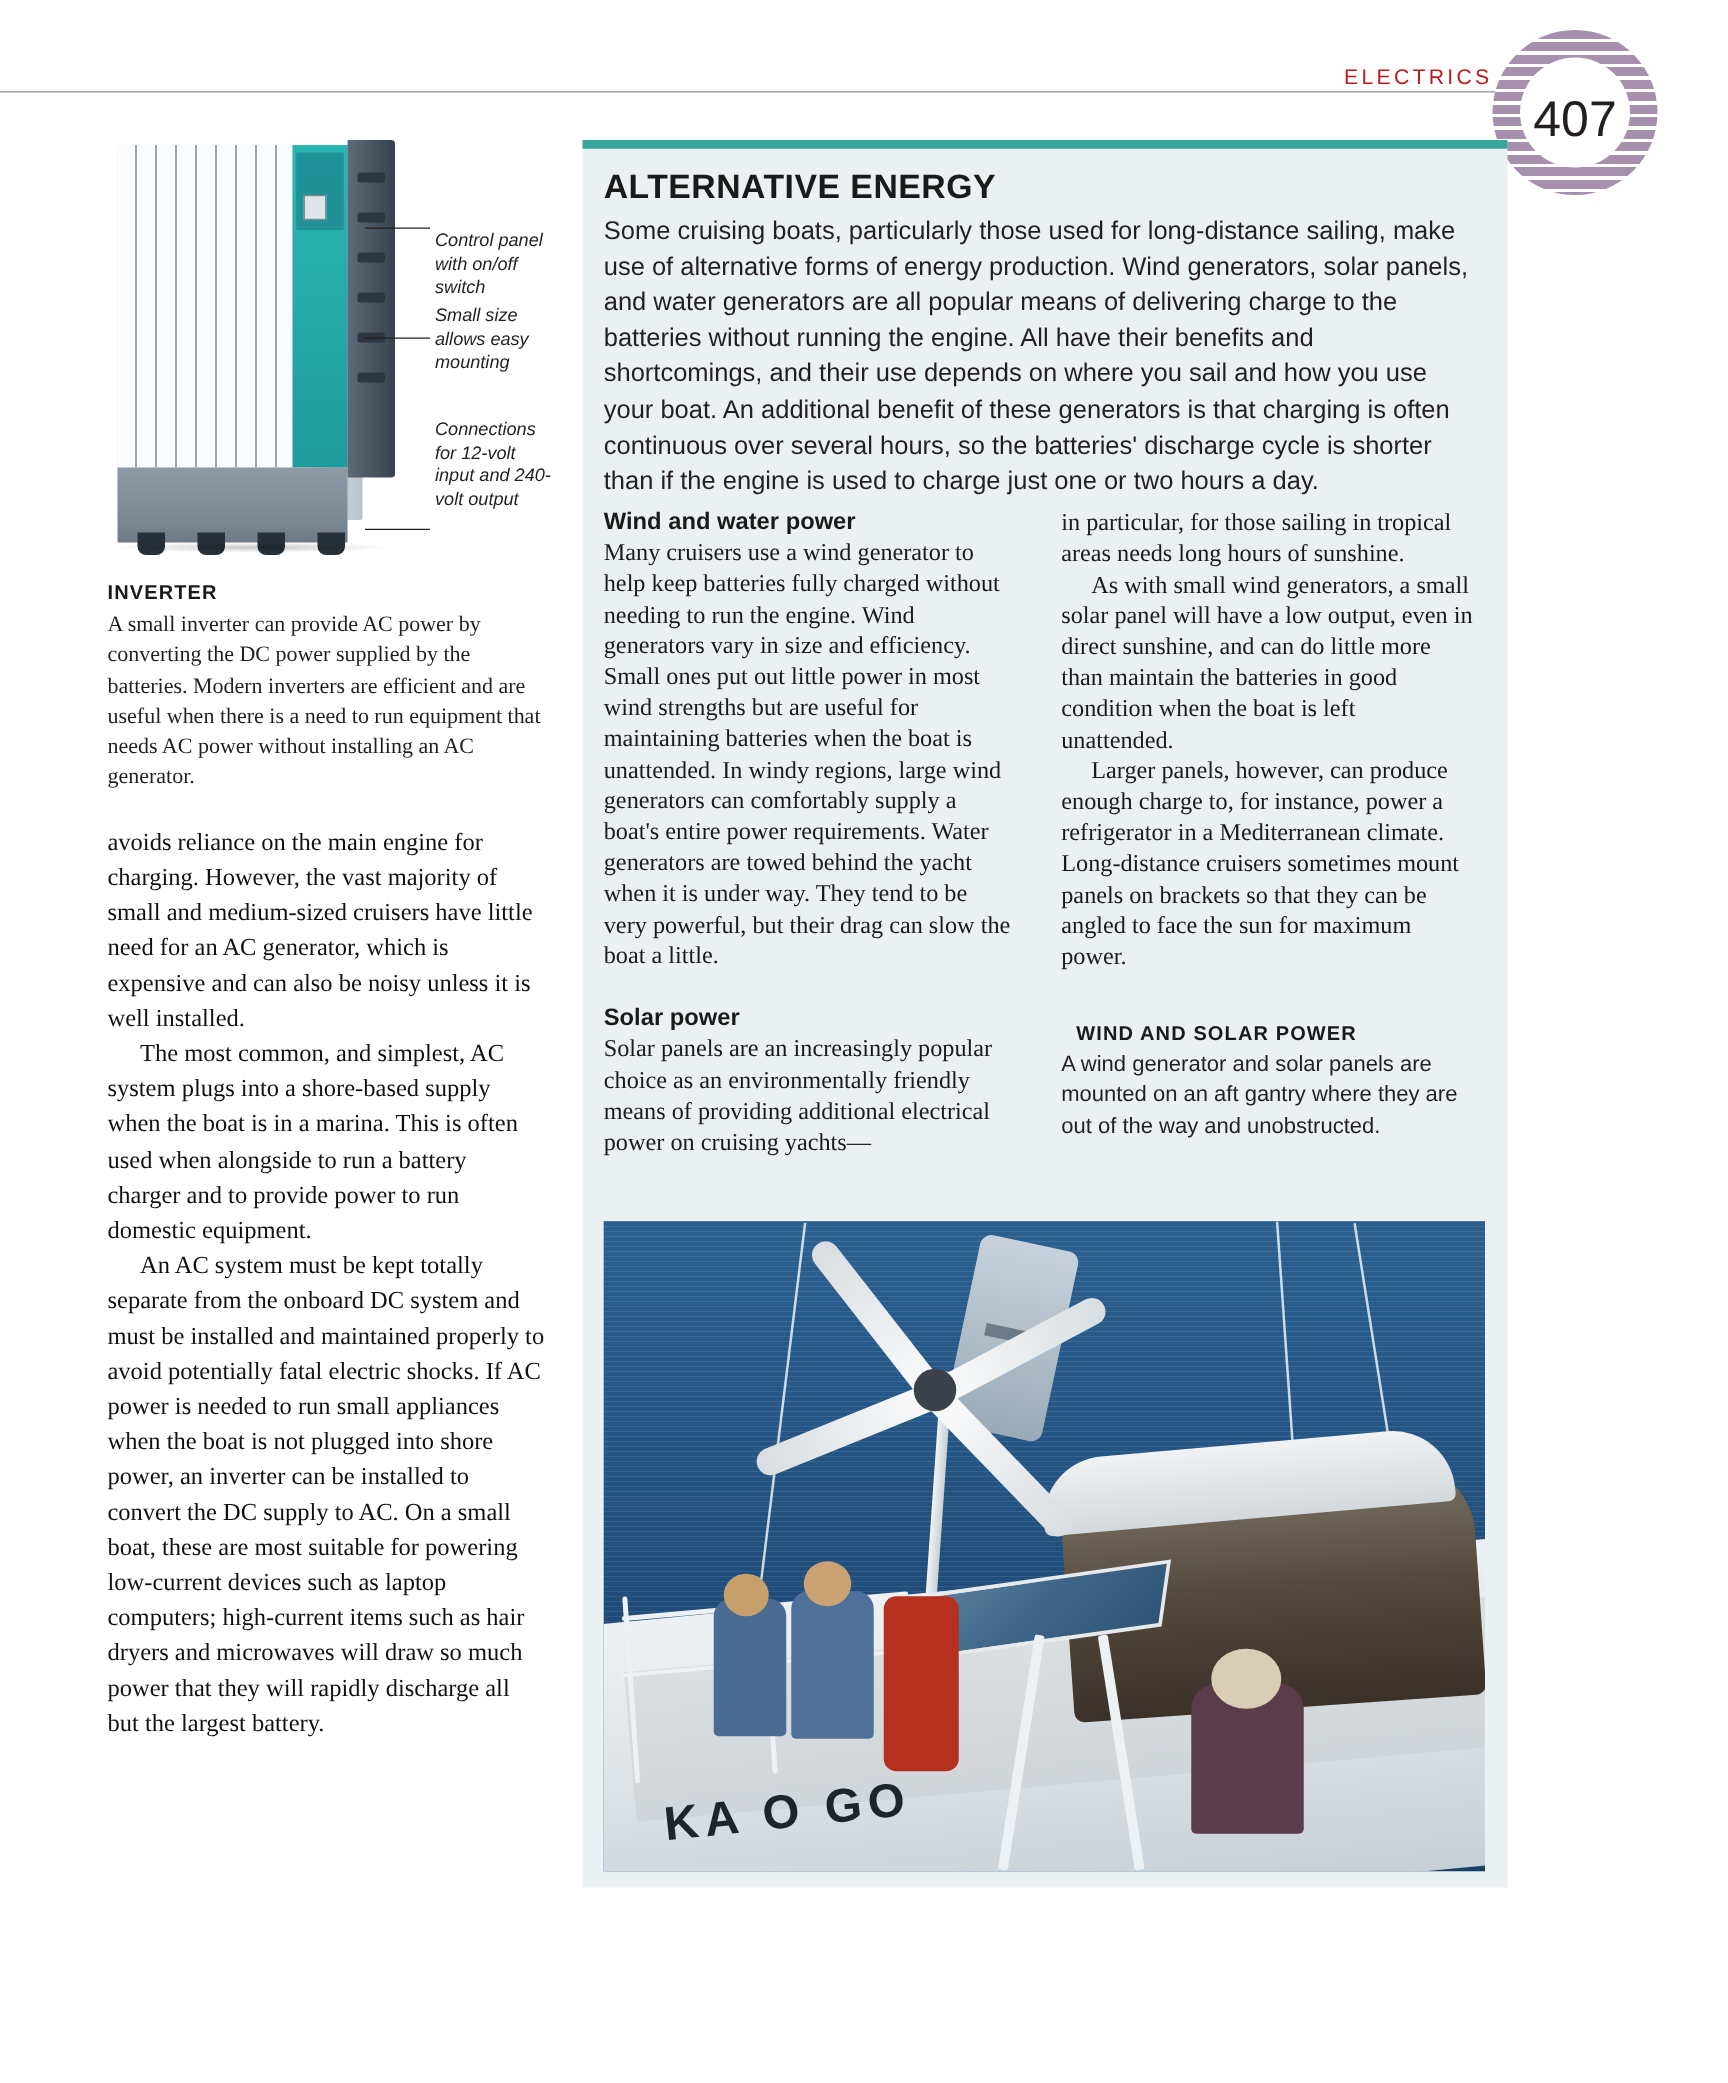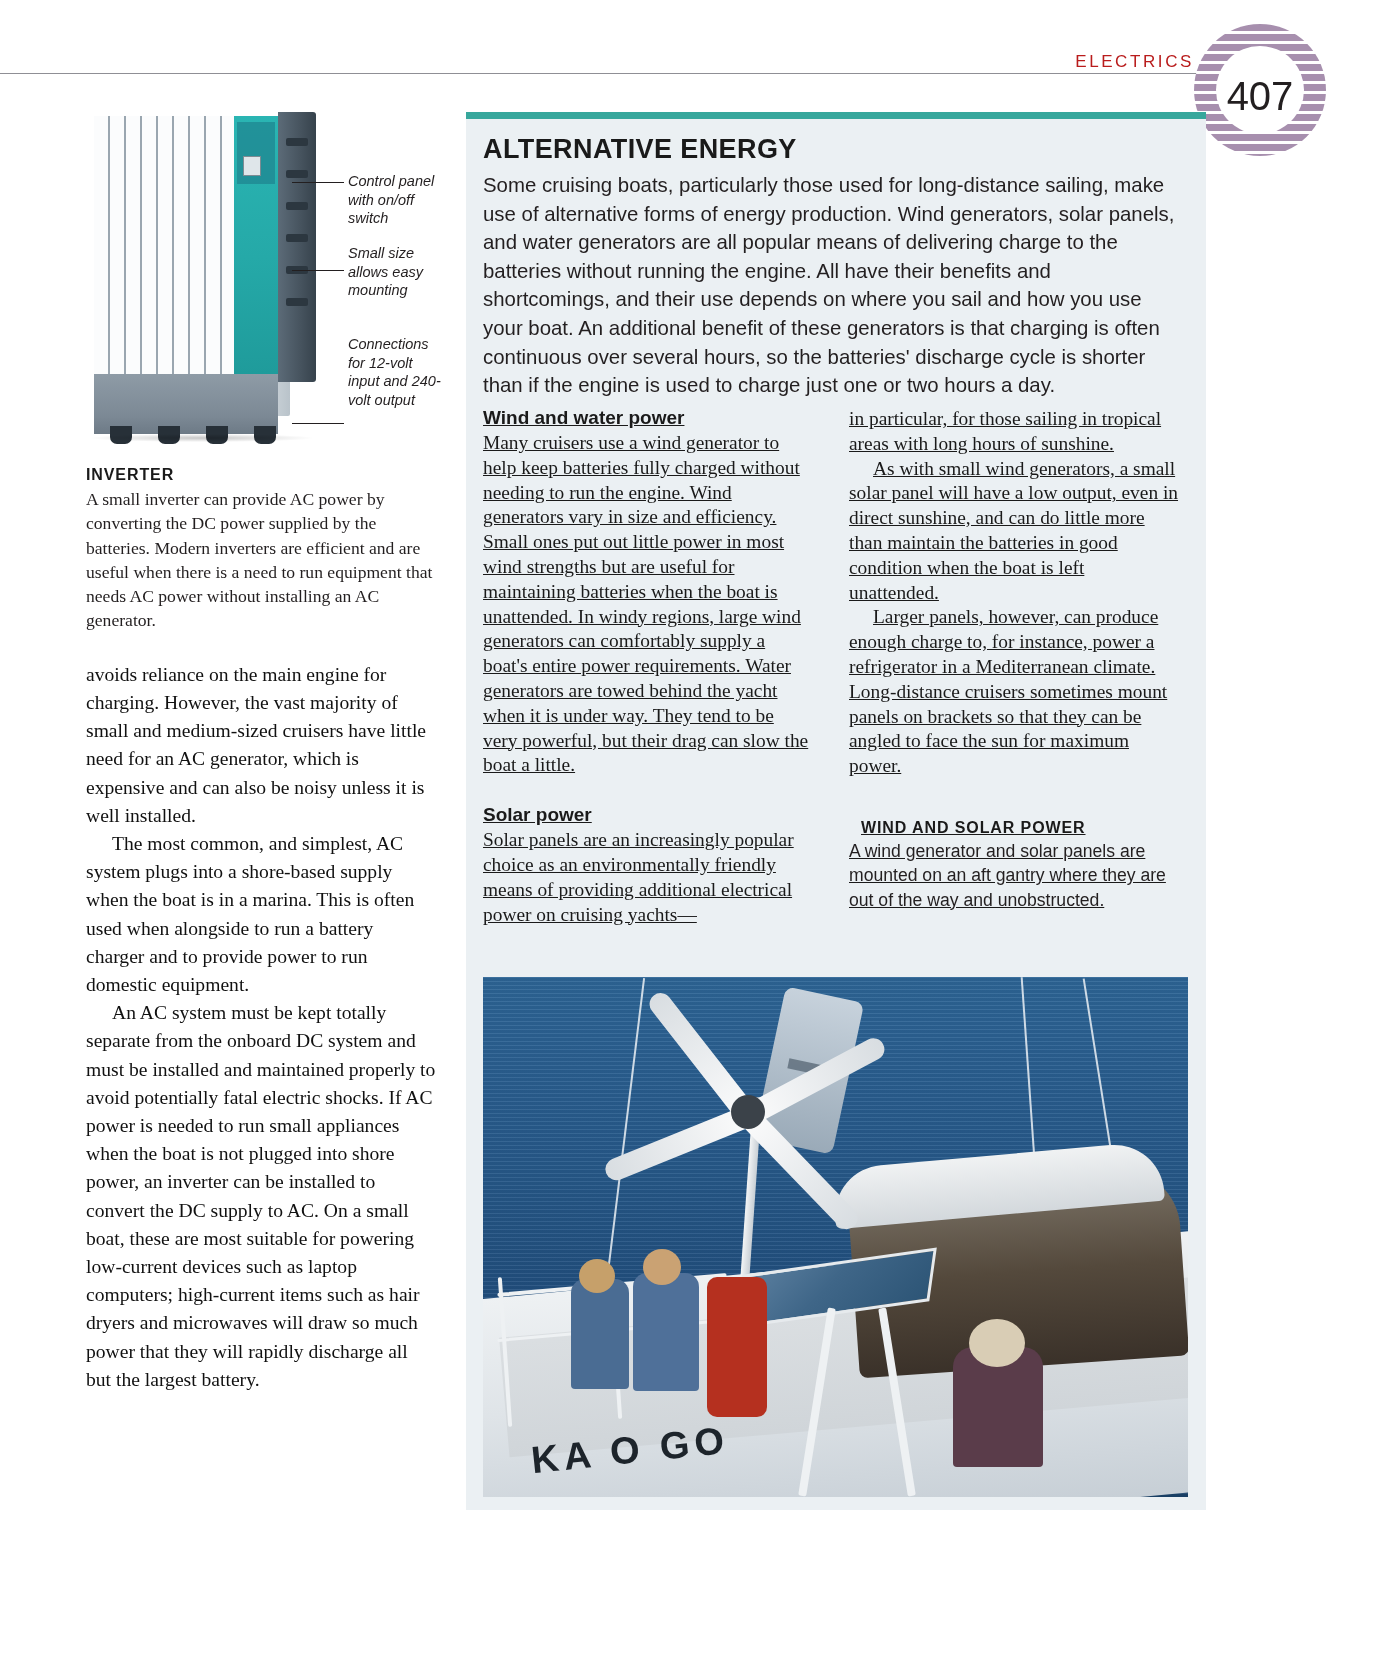--- a/index.html
+++ b/index.html
@@ -449,7 +449,7 @@
     <div class="leader" style="left:206px; top:158px; width:52px;"></div>
     <div class="leader" style="left:206px; top:311px; width:52px;"></div>
 
-    <div class="callout" style="left:262px; top:60px; width:96px;">Control panel with on/off switch</div>
+    <div class="callout" style="left:262px; top:72px; width:96px;">Control panel with on/off switch</div>
     <div class="callout" style="left:262px; top:132px; width:96px;">Small size allows easy mounting</div>
     <div class="callout" style="left:262px; top:223px; width:96px;">Connections for 12-volt input and 240-volt output</div>
   </div>

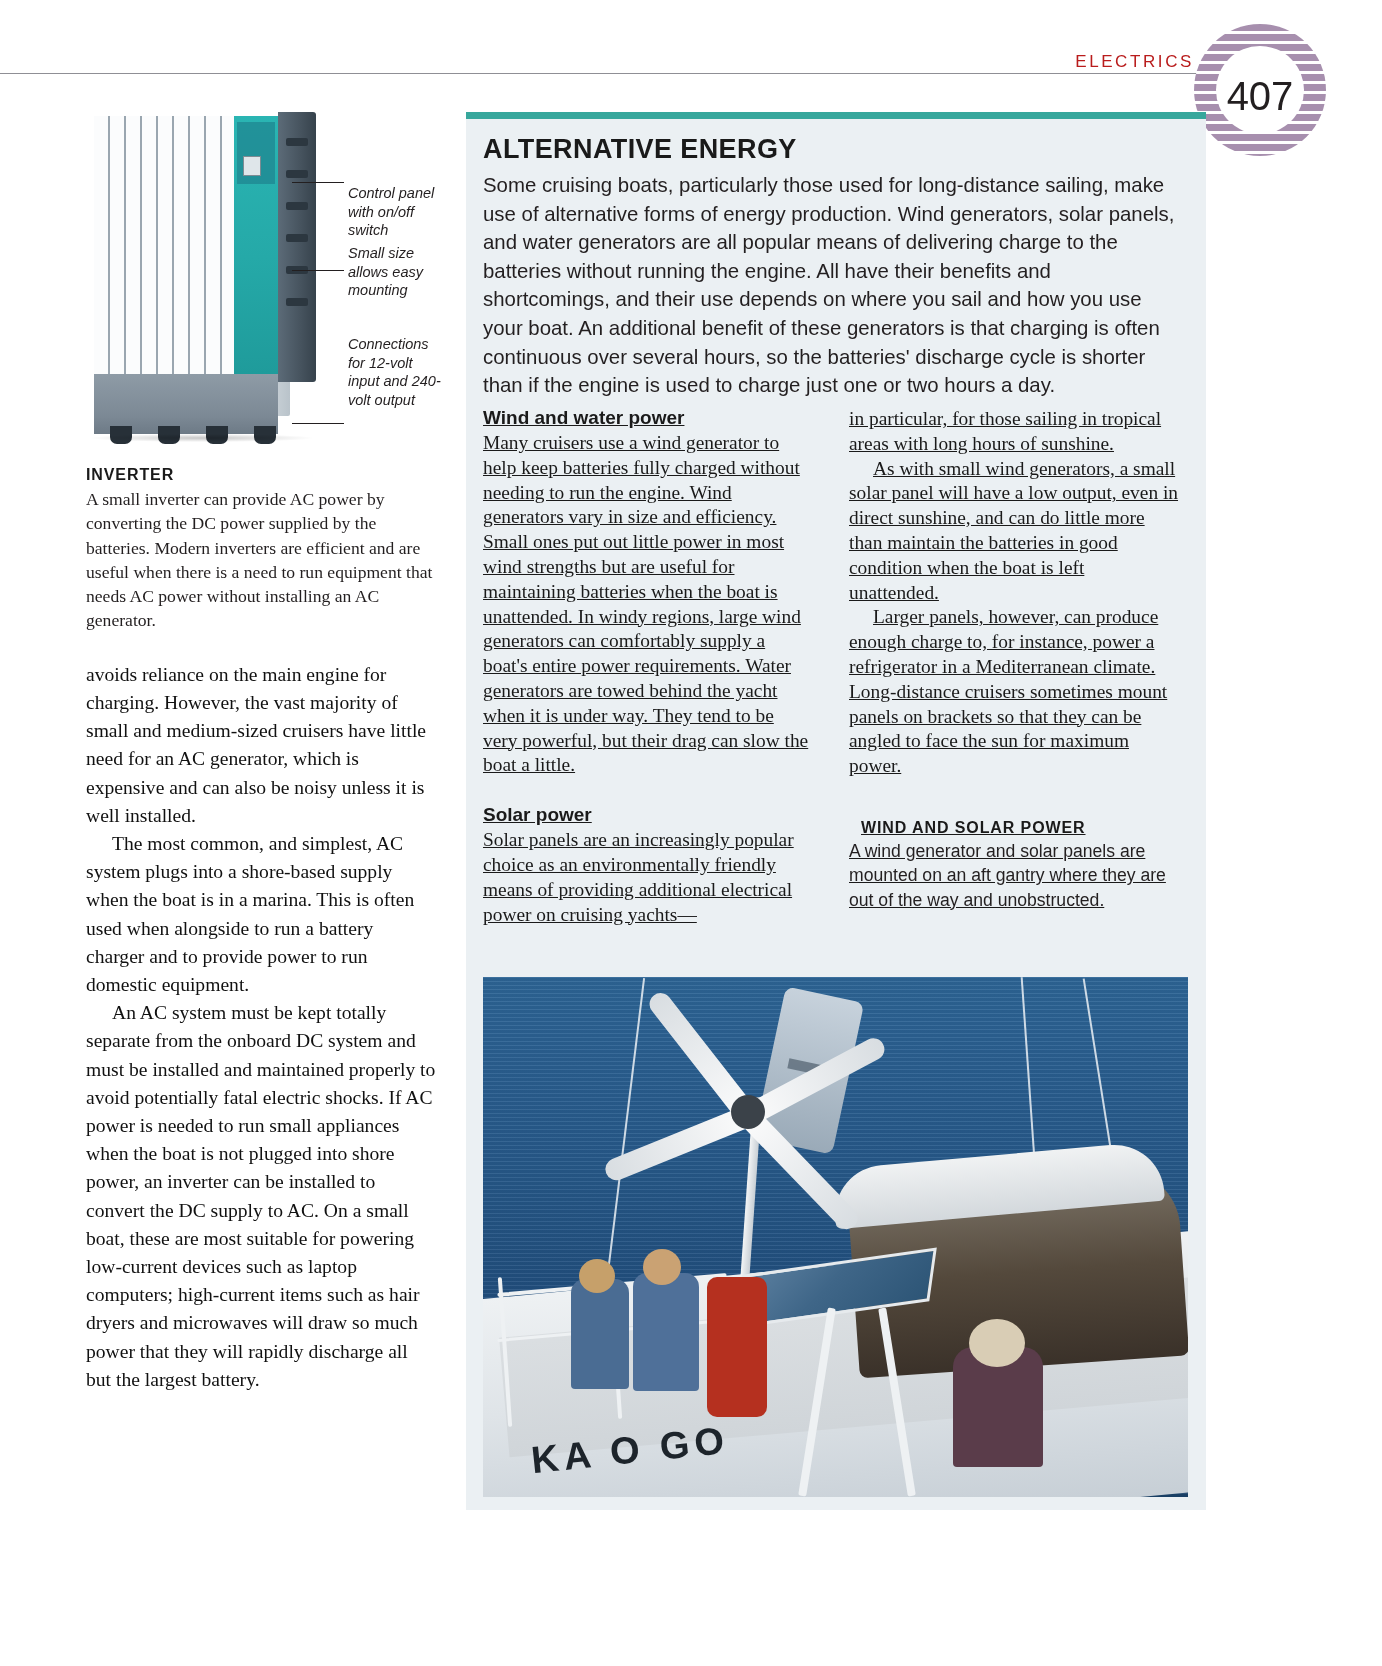--- a/index.html
+++ b/index.html
@@ -251,7 +251,6 @@
     width: 700px;
     display: flex;
     gap: 36px;
-    text-decoration: underline;
   }
   .fb-col { width: 330px; }
 

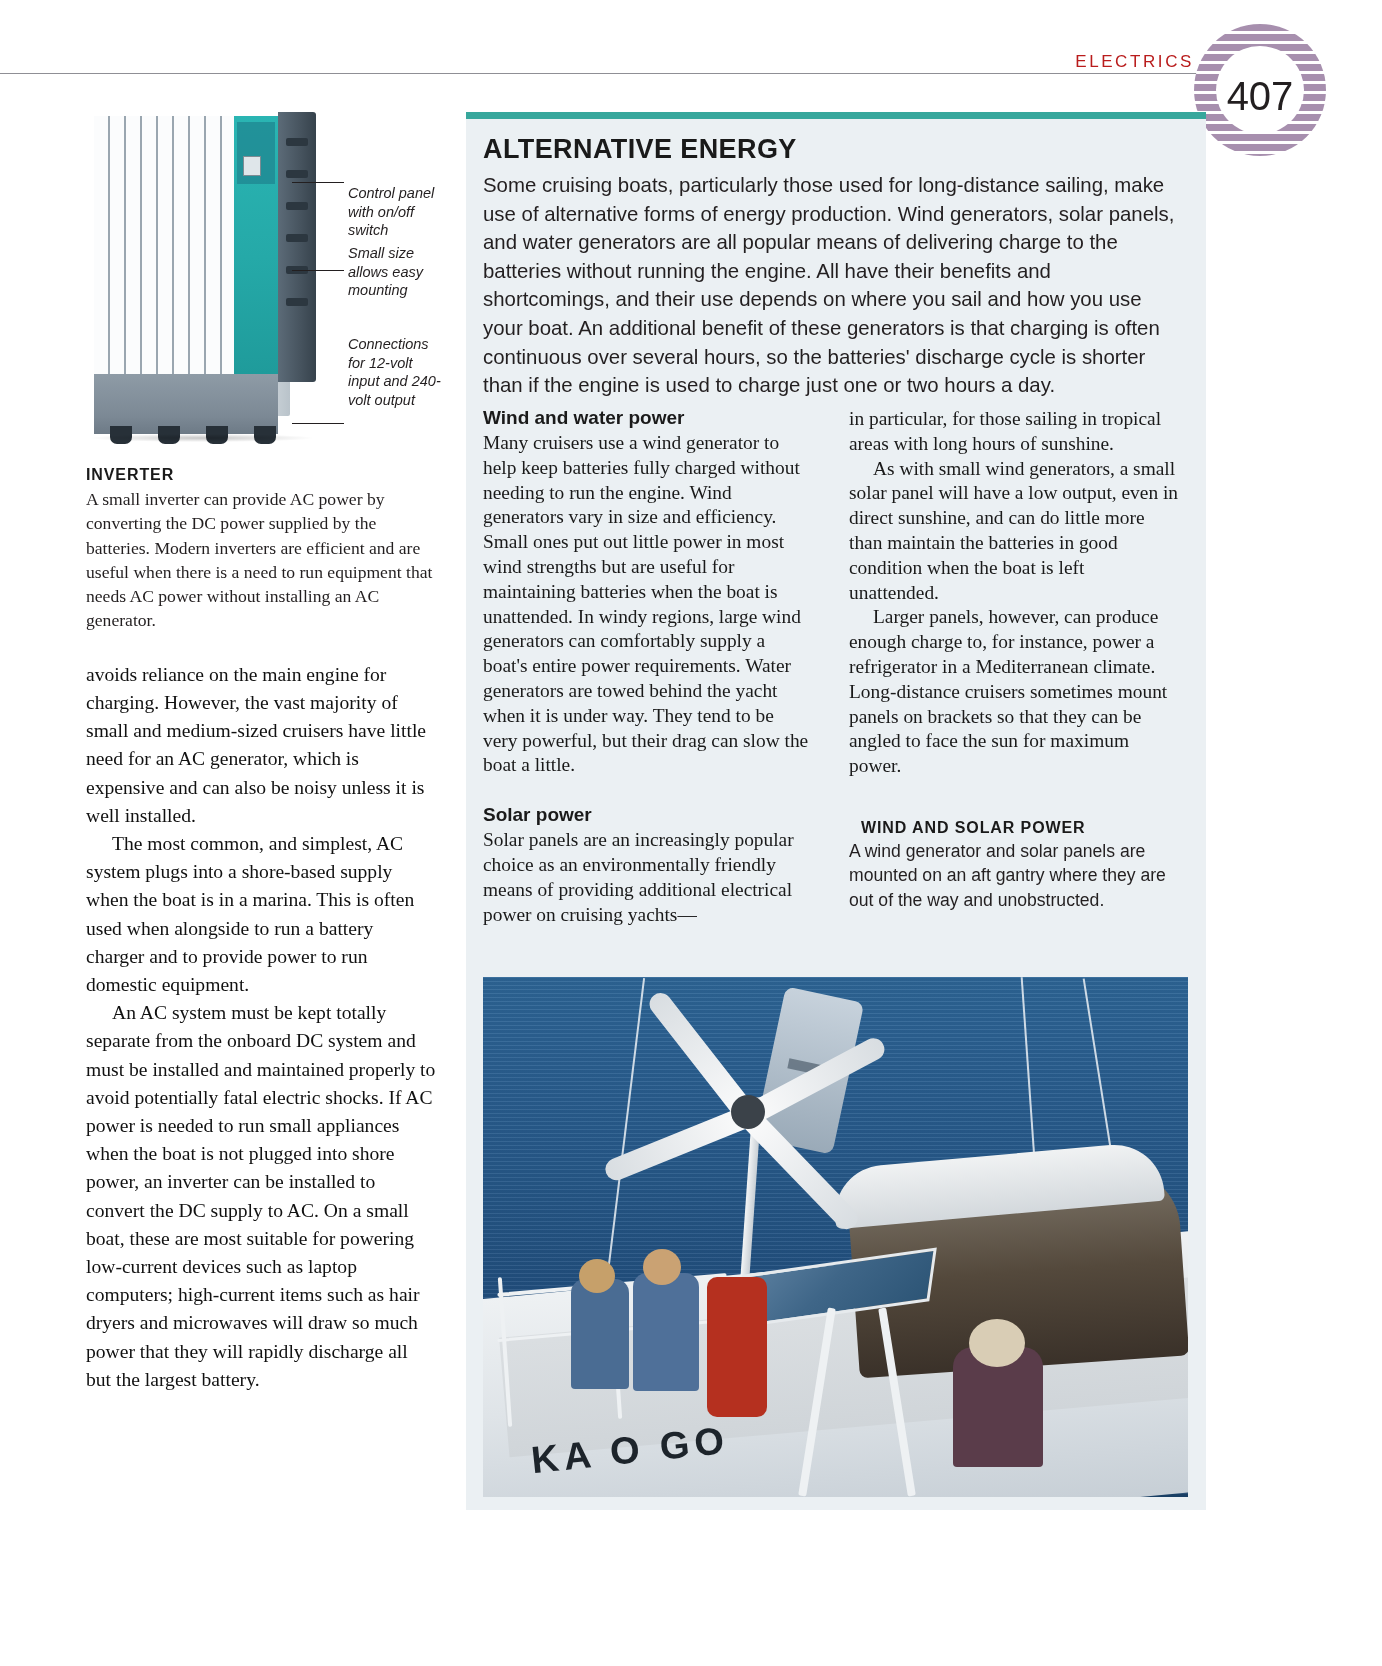--- a/index.html
+++ b/index.html
@@ -484,7 +484,7 @@
     </div>
 
     <div class="fb-col">
-      <p class="fb-serif">in particular, for those sailing in tropical areas with long hours of sunshine.</p>
+      <p class="fb-serif">in particular, for those sailing in tropical areas needs long hours of sunshine.</p>
       <p class="fb-serif indent">As with small wind generators, a small solar panel will have a low output, even in direct sunshine, and can do little more than maintain the batteries in good condition when the boat is left unattended.</p>
       <p class="fb-serif indent">Larger panels, however, can produce enough charge to, for instance, power a refrigerator in a Mediterranean climate. Long-distance cruisers sometimes mount panels on brackets so that they can be angled to face the sun for maximum power.</p>
 

